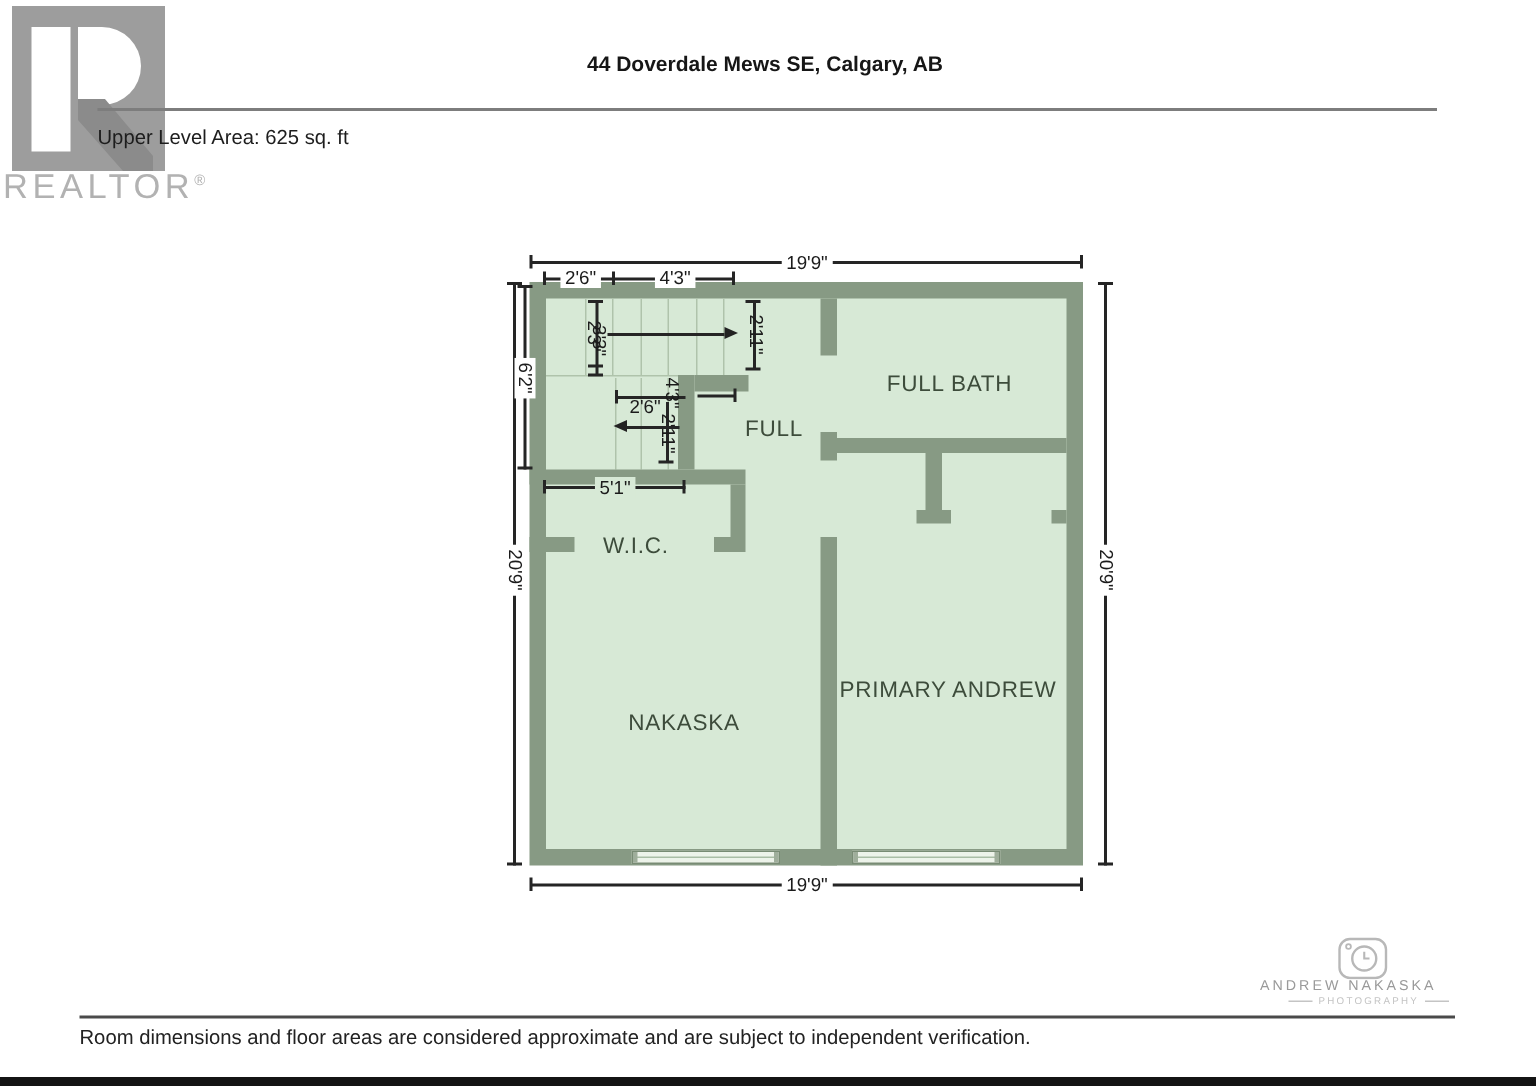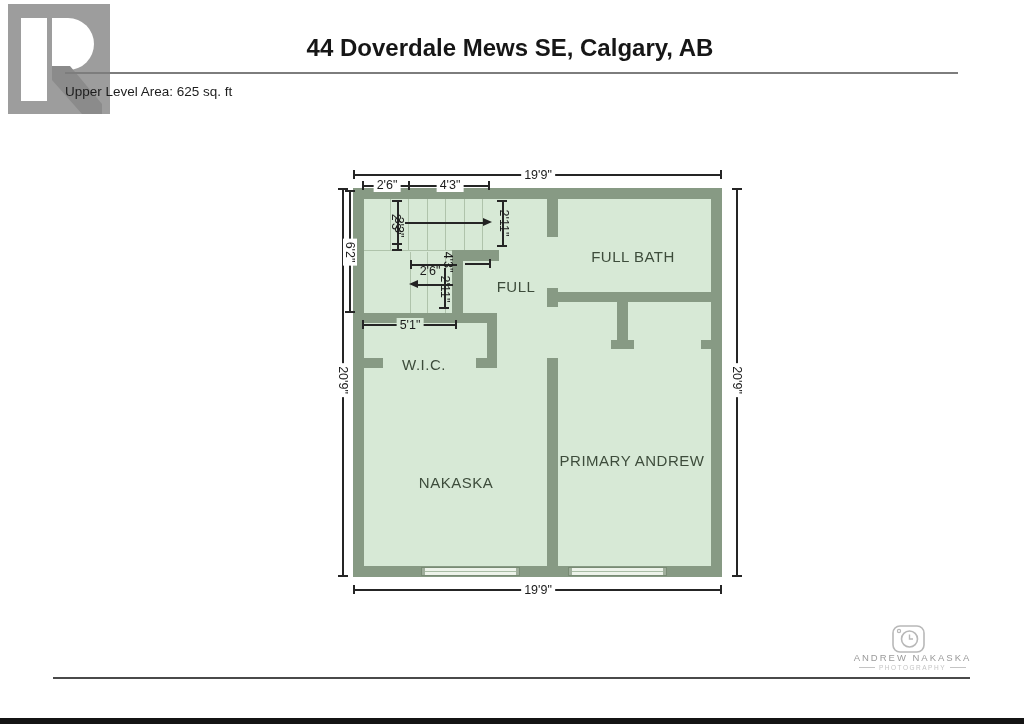--- a/index.html
+++ b/index.html
@@ -11,7 +11,7 @@
   .logo-sq{left:8px;top:4px;width:102px;height:110px;background:#9d9d9d;}
   .realtor-word{left:2px;top:111px;font-size:23px;letter-spacing:3px;color:#b2b2b2;font-weight:400;}
   .realtor-word sup{font-size:10px;}
-  .page-title{left:260px;top:34px;width:500px;text-align:center;font-size:24px;font-weight:700;color:#161616;}
+  .page-title{left:260px;top:34px;width:500px;text-align:center;font-size:14px;font-weight:700;color:#161616;}
   .top-rule{left:65px;top:72px;width:893px;height:2px;background:#7d7d7d;}
   .level-line{left:65px;top:84px;font-size:13.5px;color:#1d1d1d;}
   .level-line b{font-weight:400;}

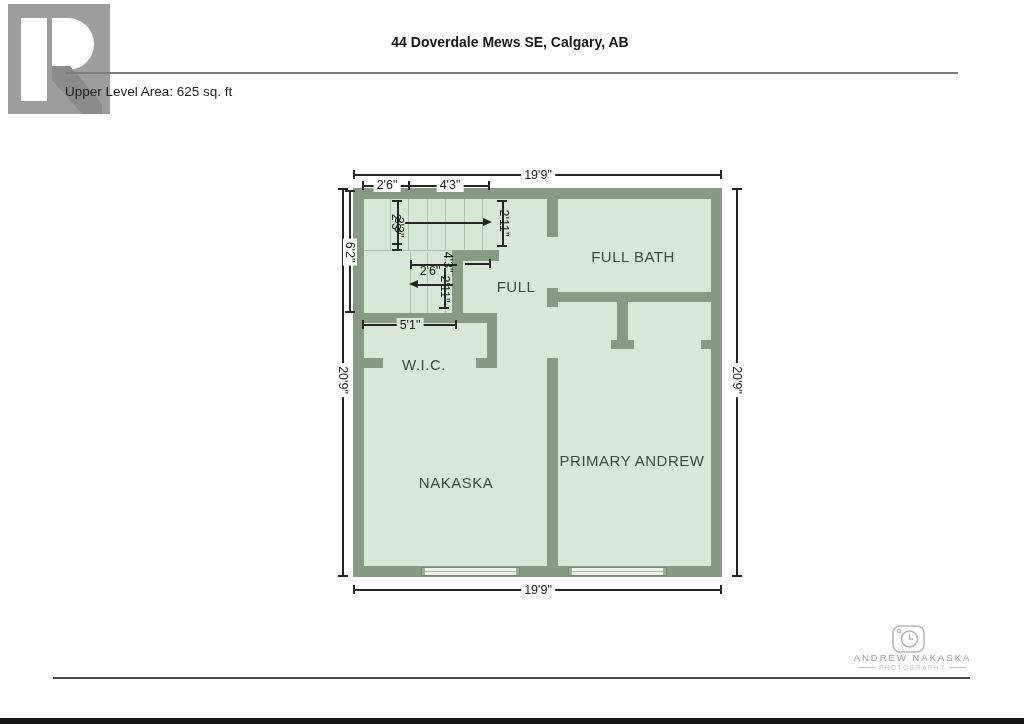--- a/index.html
+++ b/index.html
@@ -73,6 +73,7 @@
       <polygon points="44,62 62,62 94,100 94,110 74,110 44,76" fill="#8b8b8b"></polygon>
     </svg>
   </div>
+  <div class="abs realtor-word"><span>REALTOR</span><sup>®</sup></div>
   <div class="abs page-title">44 Doverdale Mews SE, Calgary, AB</div>
   <div class="abs top-rule"></div>
   <div class="abs level-line"><b>Upper Level</b><span> Area: 625 sq. ft</span></div>

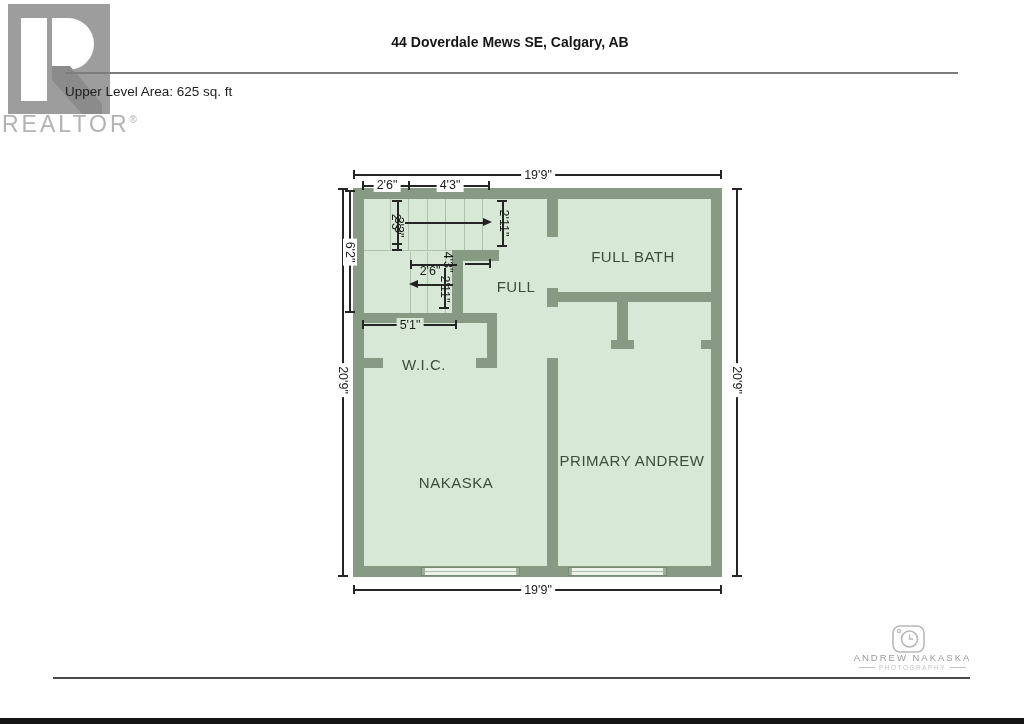--- a/index.html
+++ b/index.html
@@ -55,7 +55,7 @@
   .bottom-bar{left:0;top:718px;width:1024px;height:6px;background:#141414;}
 
   
-  .credit-name{left:840px;top:652px;width:145px;text-align:center;font-size:9.5px;letter-spacing:2px;color:#9a9a9a;}
+  .credit-name{left:840px;top:652px;width:145px;font-size:9.5px;letter-spacing:2px;color:#9a9a9a;}
   .credit-sub{left:840px;top:664px;width:145px;display:flex;align-items:center;justify-content:center;gap:4px;
               font-size:6.5px;letter-spacing:1.5px;color:#c4c4c4;}
   .credit-sub .dash{width:16px;height:1px;background:#c4c4c4;}

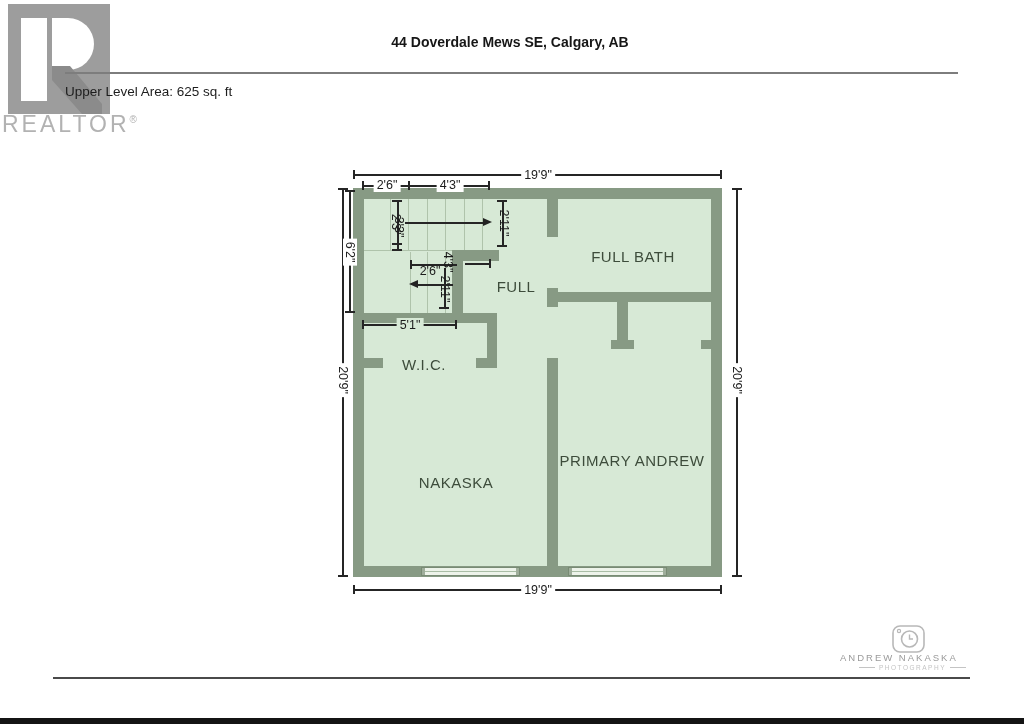--- a/index.html
+++ b/index.html
@@ -199,6 +199,7 @@
   </div>
 
   <div class="abs foot-rule"></div>
+  <div class="abs disclaimer">Room dimensions and floor areas are considered approximate and are subject to independent verification.</div>
   <div class="abs bottom-bar"></div>
 
 </div>

